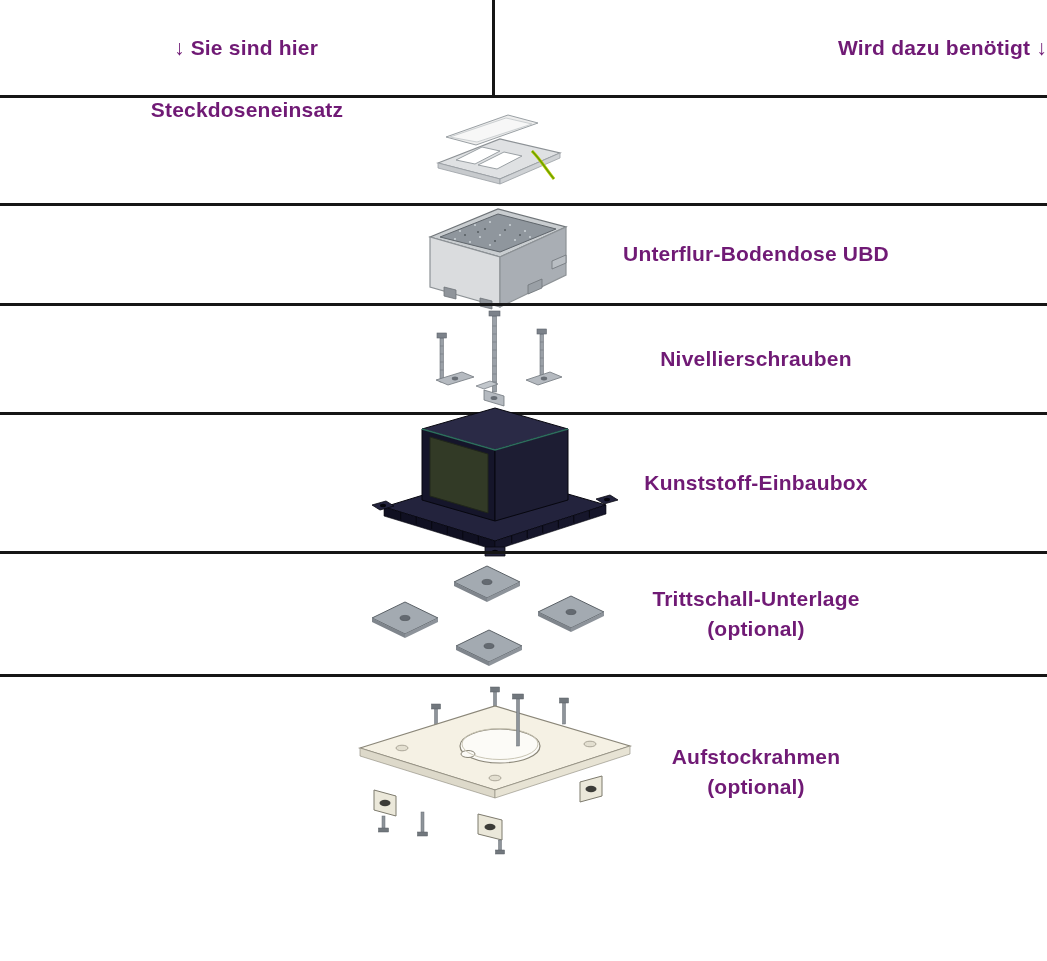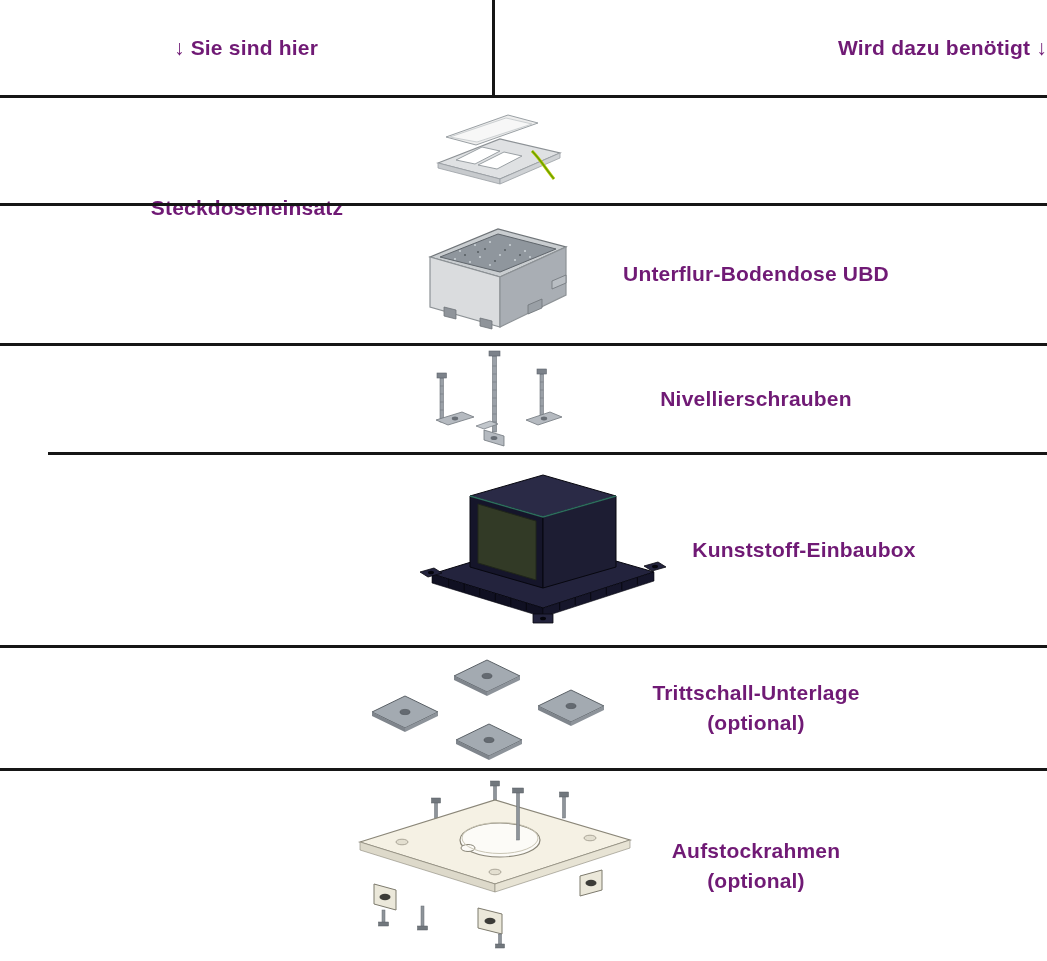--- a/index.html
+++ b/index.html
@@ -40,8 +40,8 @@
     letter-spacing: 0.2px;
   }
   .left-label {
-    position: absolute; left: 0; top: 17px; width: 494px; height: 100%;
-    display: flex; align-items: flex-end; justify-content: center;
+    position: absolute; left: 0; top: 0; width: 494px; height: 100%;
+    display: flex; align-items: flex-start; justify-content: center;
     text-align: center;
   }
   .right-label {

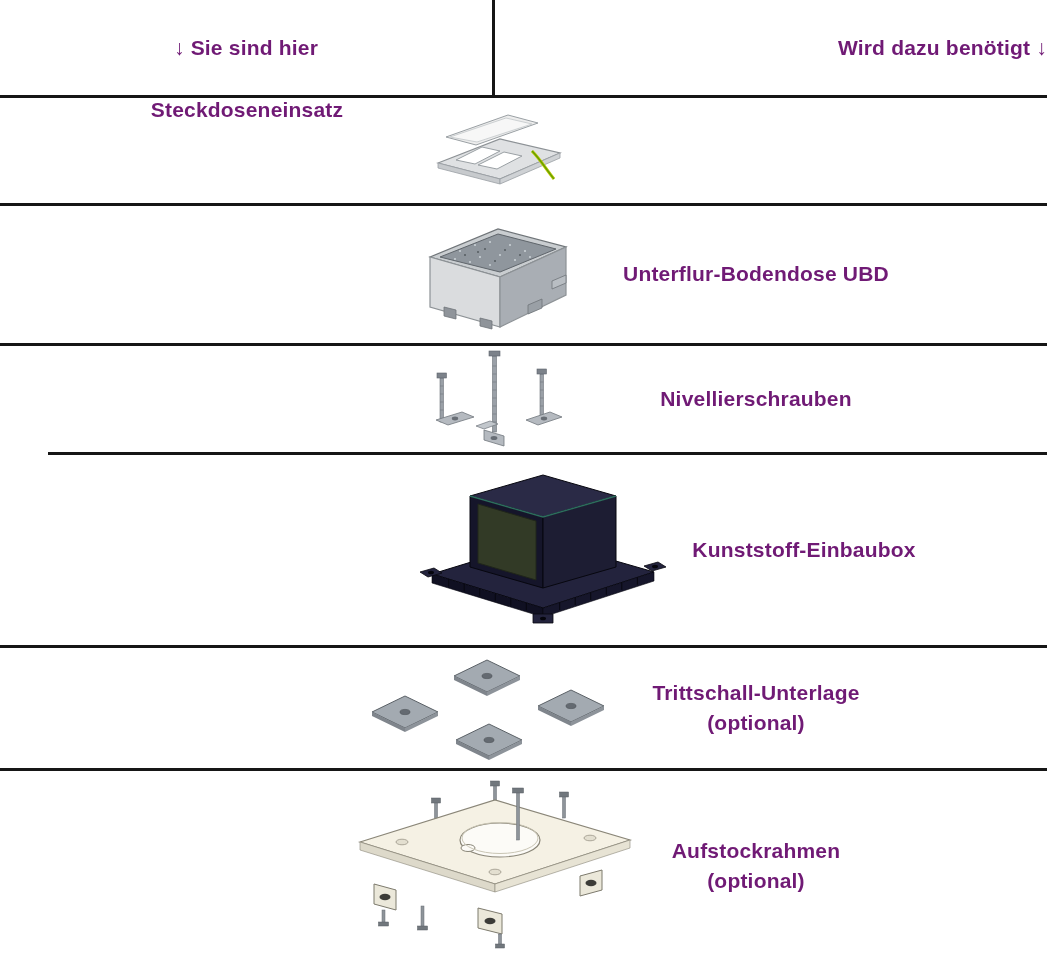--- a/index.html
+++ b/index.html
@@ -14,7 +14,7 @@
   .row { position: relative; border-top: 3px solid #161616; }
   .row.header { border-top: none; height: 95px; }
   .r1 { height: 108px; }
-  .r2 { height: 140px; }
+  .r2 { height: 100px; }
   .r3 { height: 109px; text-decoration: underline; }
   .r4 { height: 193px; margin-left: 48px; }
   .r5 { height: 123px; }

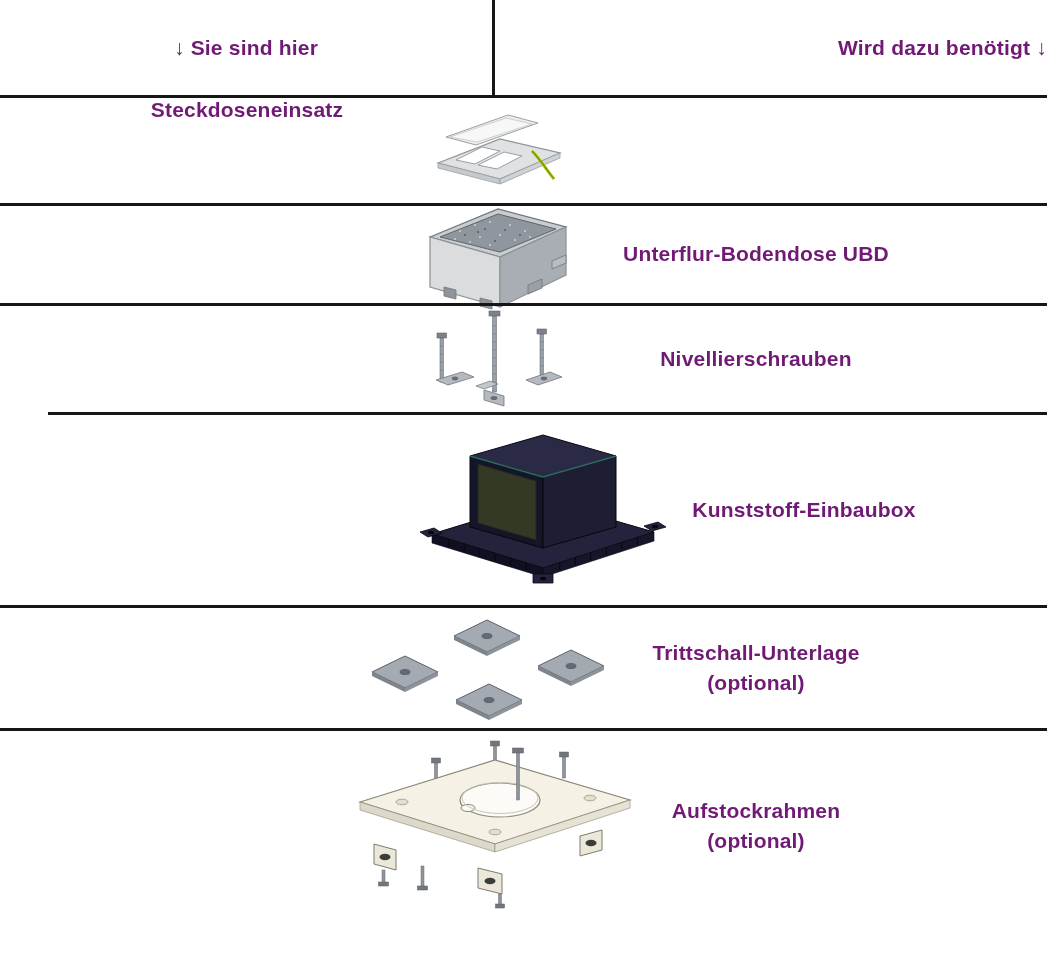--- a/index.html
+++ b/index.html
@@ -16,7 +16,7 @@
   .r1 { height: 108px; }
   .r2 { height: 100px; }
   .r3 { height: 109px; text-decoration: underline; }
-  .r4 { height: 193px; margin-left: 48px; }
+  .r4 { height: 139px; }
   .r5 { height: 123px; }
   .r6 { height: 193px; }
 

